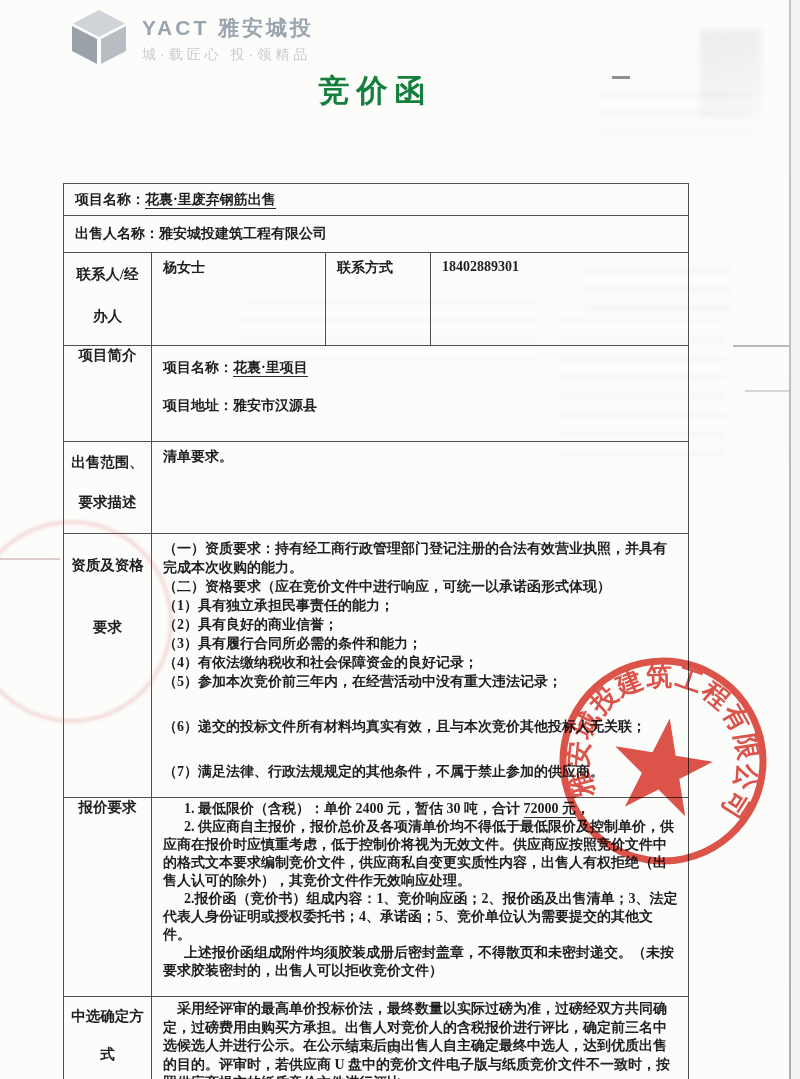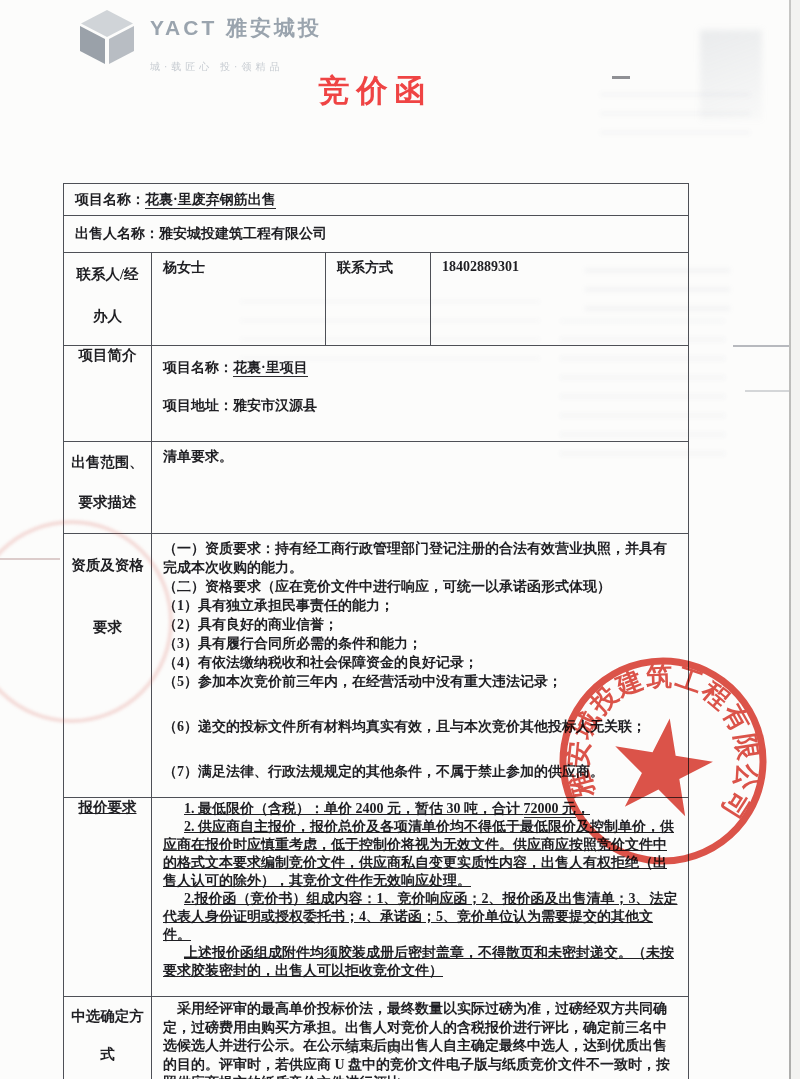--- a/index.html
+++ b/index.html
@@ -10,7 +10,7 @@
     color:#232327;
   }
   
-  .logo{position:absolute;left:76px;top:8px;display:flex;align-items:flex-start;}
+  .logo{position:absolute;left:68px;top:8px;display:flex;align-items:flex-start;}
   .logo-cube{width:62px;height:58px;}
   .logo-text{margin-left:12px;margin-top:6px;}
   .logo-name{font-family:"Liberation Sans","DejaVu Sans",sans-serif;font-weight:700;

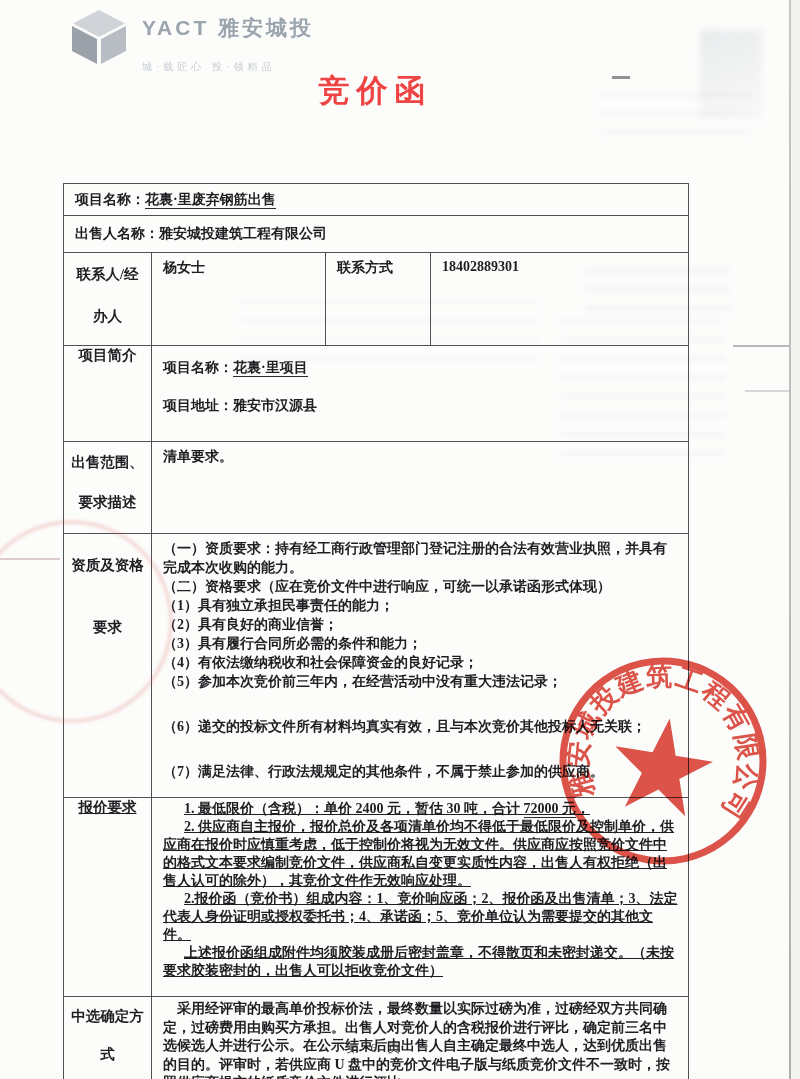--- a/index.html
+++ b/index.html
@@ -15,8 +15,8 @@
   .logo-text{margin-left:12px;margin-top:6px;}
   .logo-name{font-family:"Liberation Sans","DejaVu Sans",sans-serif;font-weight:700;
     font-size:21px;letter-spacing:3px;color:#9aa4ae;}
-  .logo-tagline{font-family:"Liberation Sans","DejaVu Sans",sans-serif;font-size:10px;
-    letter-spacing:4px;color:rgba(154,164,174,.55);margin-top:18px;}
+  .logo-tagline{font-family:"Liberation Sans","DejaVu Sans",sans-serif;font-size:14px;
+    letter-spacing:4px;color:rgba(154,164,174,.55);margin-top:4px;}
   
   .doc-title{position:absolute;left:63px;top:70px;width:625px;text-align:center;
     font-size:31px;font-weight:700;letter-spacing:7px;color:#ef4444;}

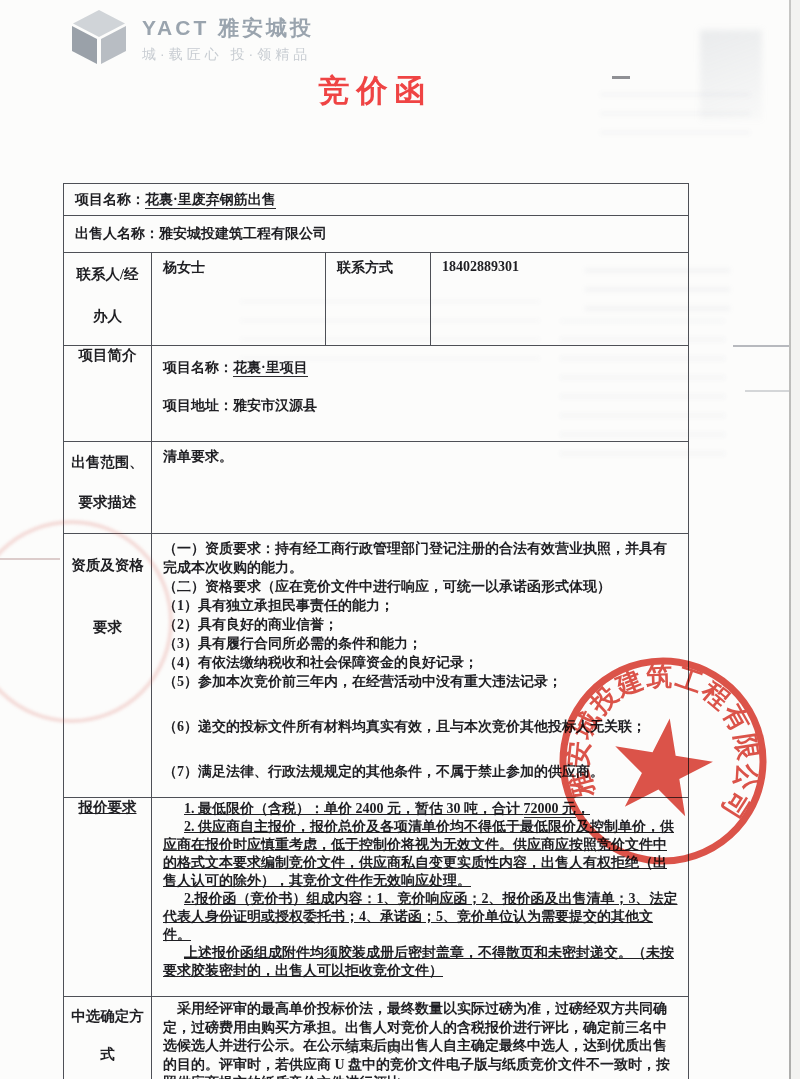--- a/index.html
+++ b/index.html
@@ -19,7 +19,7 @@
     letter-spacing:4px;color:rgba(154,164,174,.55);margin-top:4px;}
   
   .doc-title{position:absolute;left:63px;top:70px;width:625px;text-align:center;
-    font-size:31px;font-weight:700;letter-spacing:7px;color:#ef4444;}
+    font-size:31px;font-weight:700;letter-spacing:7px;color:#15803d;}
   .intro{position:absolute;left:63px;top:112px;width:679px;font-size:16px;
     line-height:25px;font-weight:600;text-align:justify;}
   .intro-indent{display:inline-block;width:2em;}

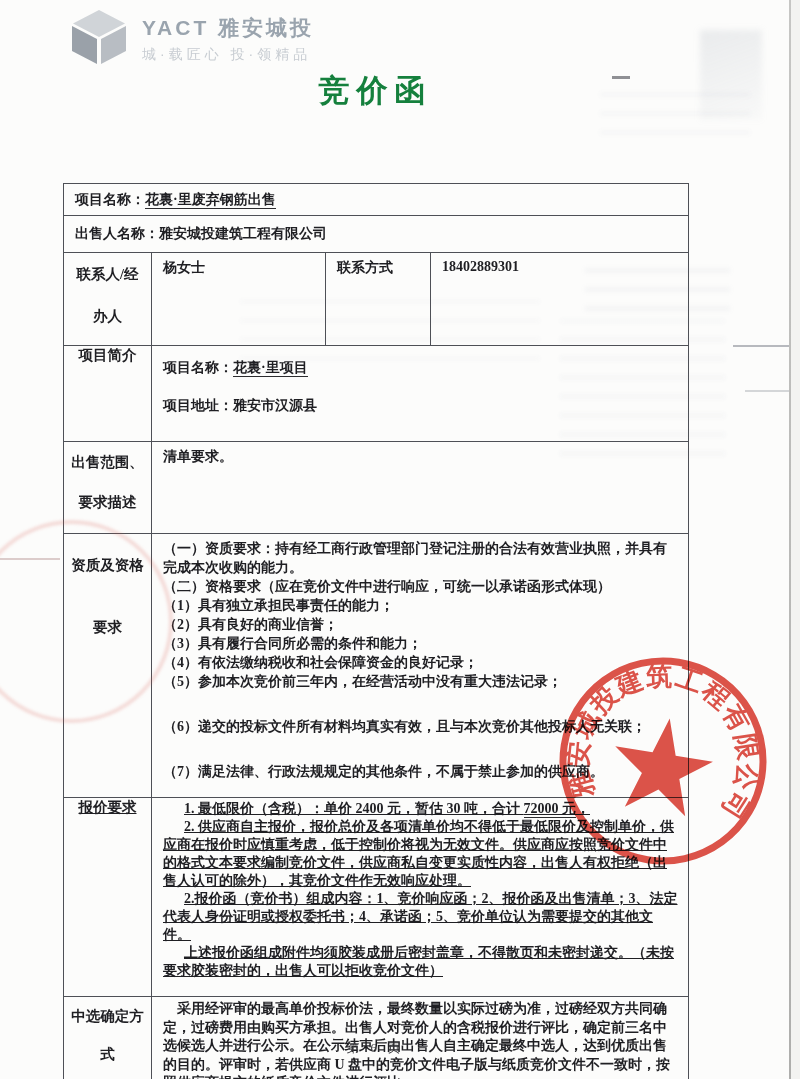--- a/index.html
+++ b/index.html
@@ -49,7 +49,7 @@
   tr.r8 td{height:41px;}
   tr.r8 td.lab{line-height:22px;}
   tr.r8 td.val{line-height:19px;padding-top:3px;}
-  tr.r9 td{height:161px;text-decoration:underline;}
+  tr.r9 td{height:161px;}
   tr.r9 td.val{line-height:18px;padding-top:2px;}
   tr.r10 td{height:93px;}
   tr.r10 td.lab{line-height:38px;}

